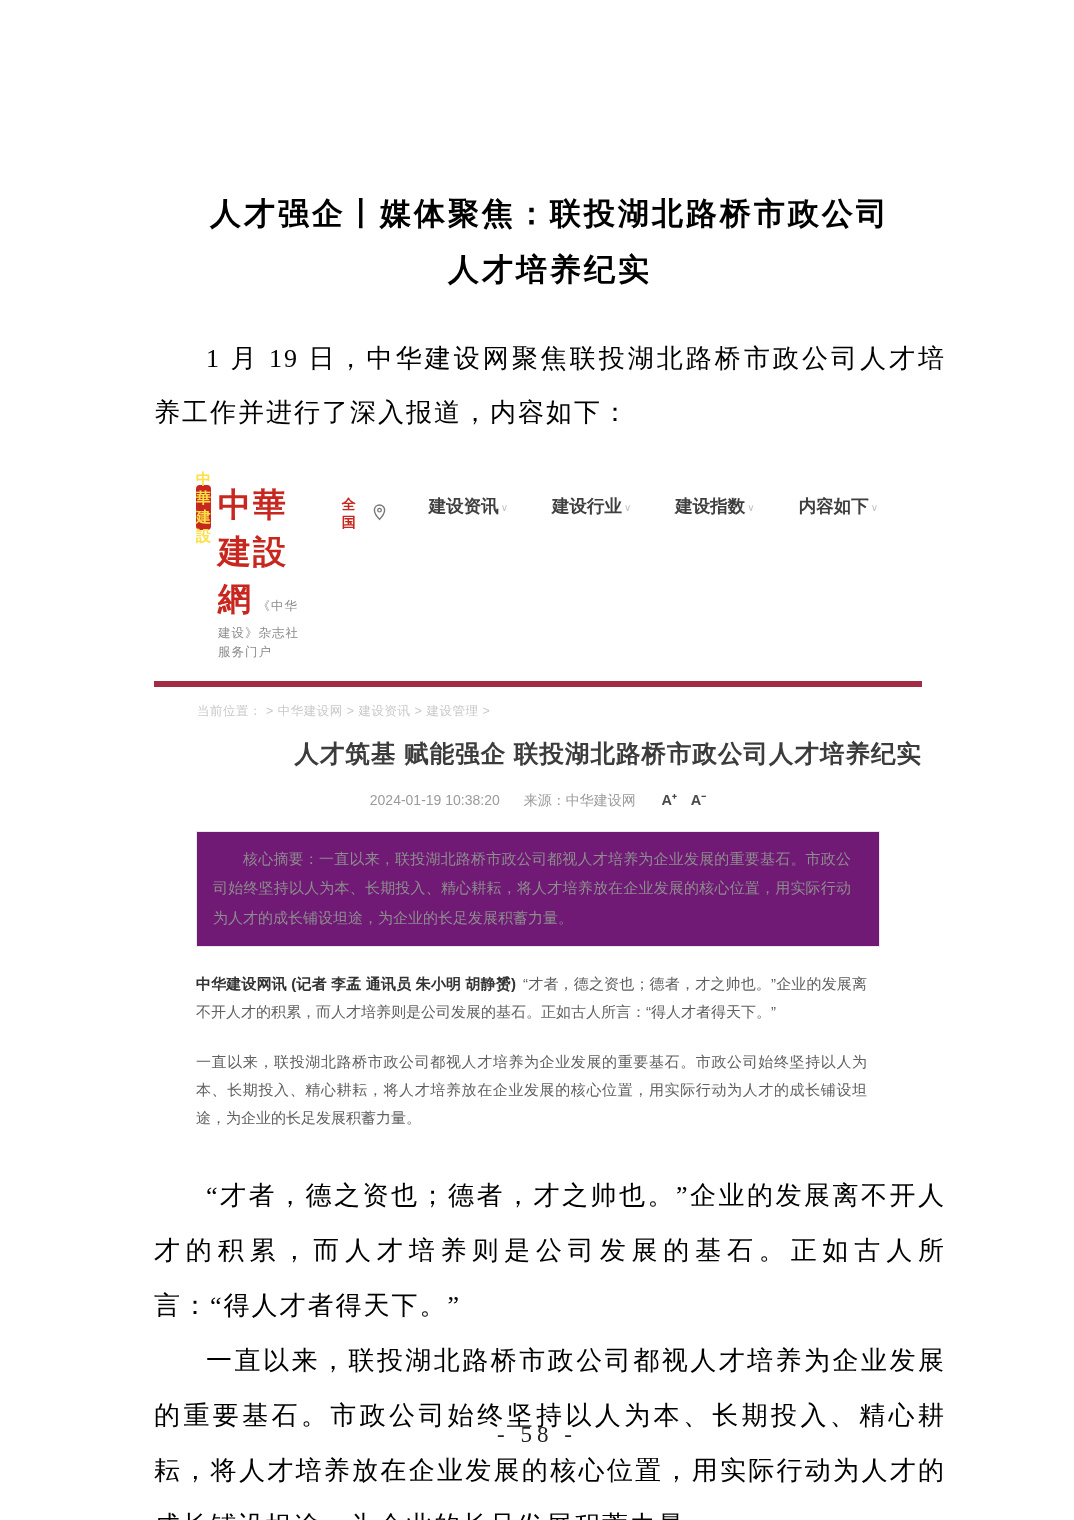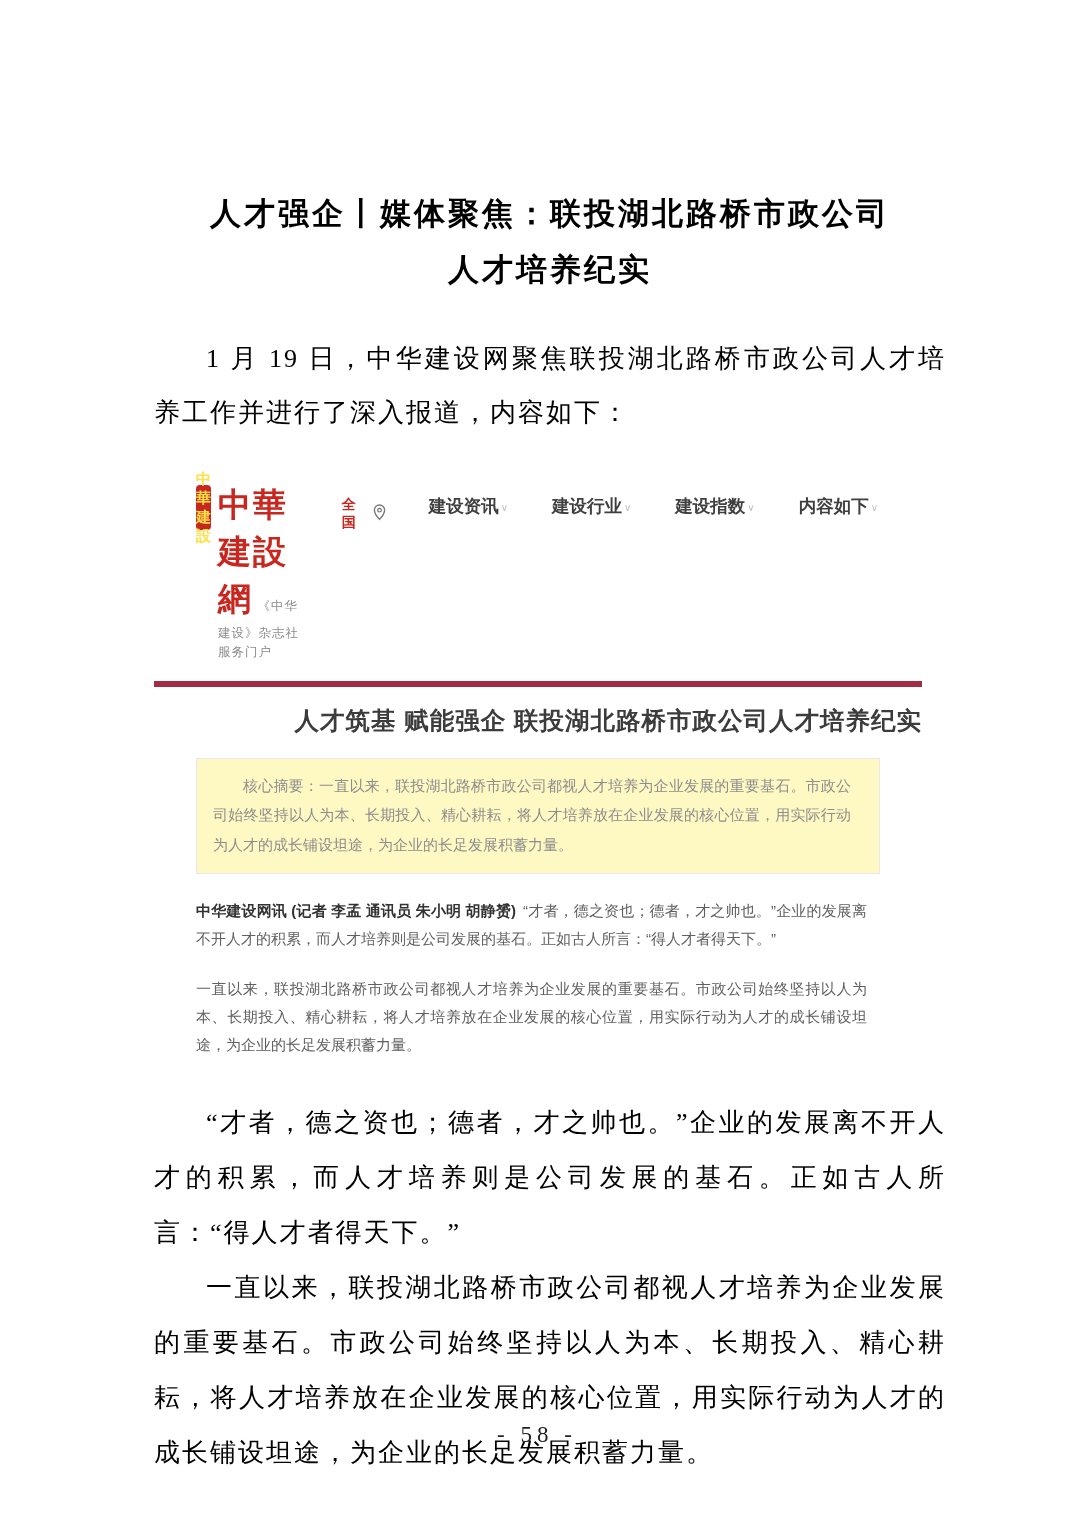--- a/index.html
+++ b/index.html
@@ -227,6 +227,13 @@
 
     <div class="redbar"></div>
 
+    <div class="breadcrumb">
+      <span>当前位置：</span>
+      <span>&gt;</span><a>中华建设网</a>
+      <span>&gt;</span><a>建设资讯</a>
+      <span>&gt;</span><a>建设管理</a>
+      <span>&gt;</span>
+    </div>
 
     <div class="shot-title">人才筑基 赋能强企 联投湖北路桥市政公司人才培养纪实</div>
 

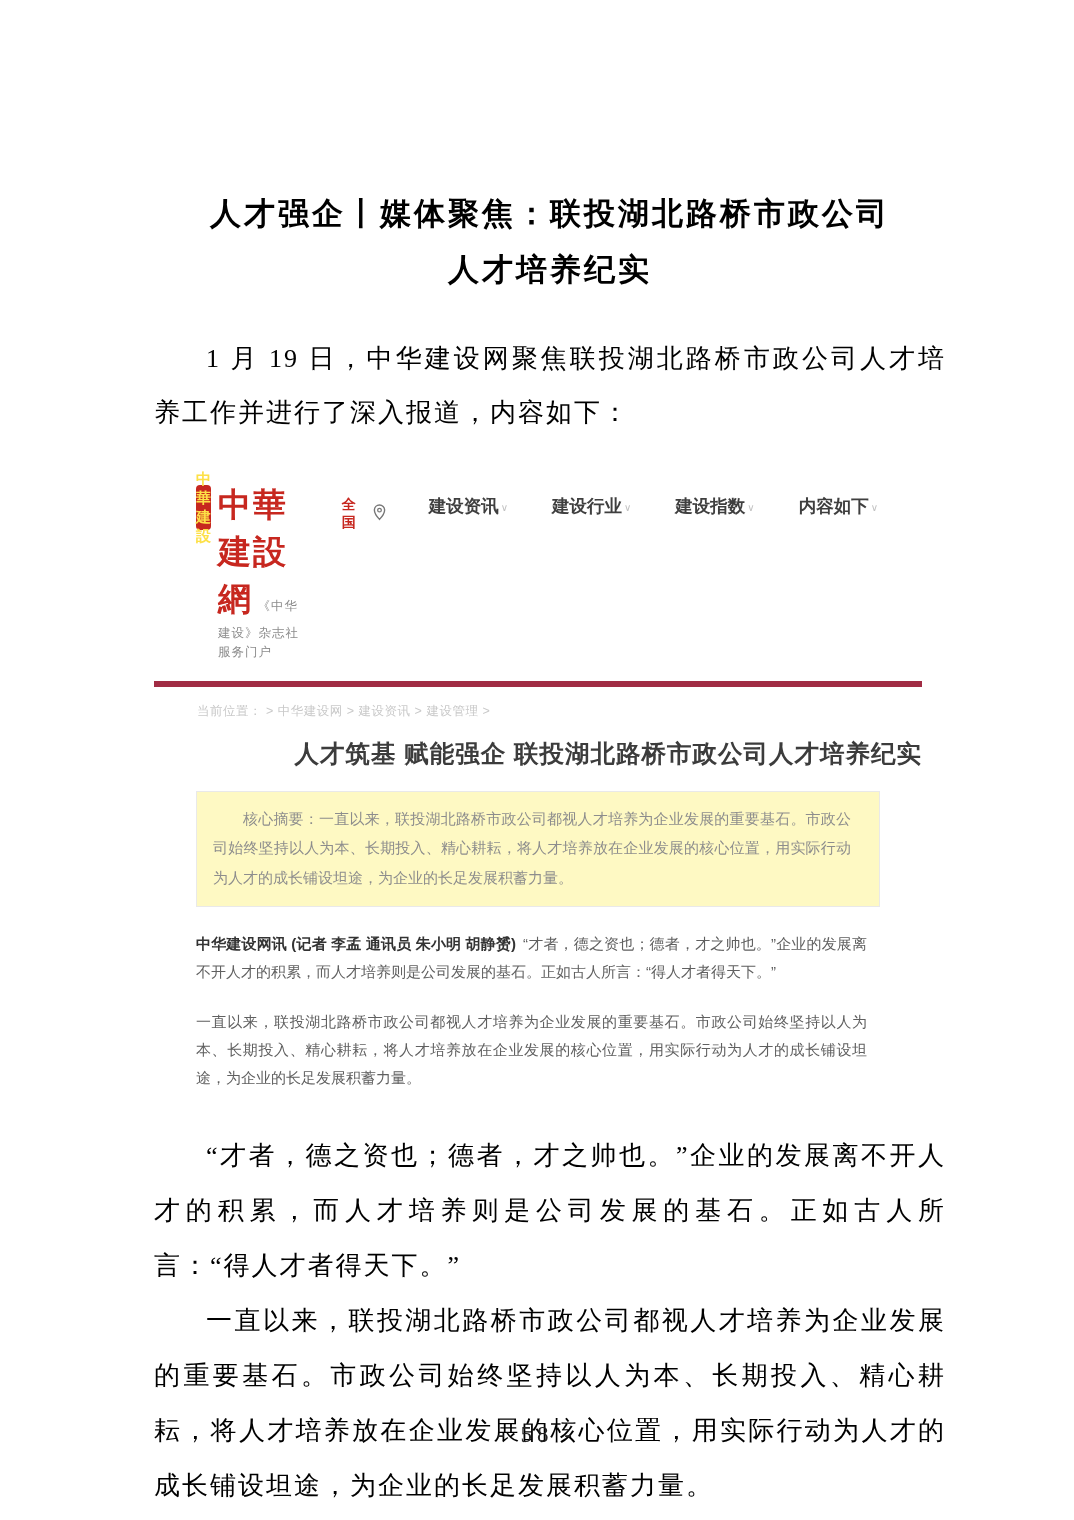--- a/index.html
+++ b/index.html
@@ -237,6 +237,12 @@
 
     <div class="shot-title">人才筑基 赋能强企 联投湖北路桥市政公司人才培养纪实</div>
 
+    <div class="dateline">
+      <span>2024-01-19 10:38:20</span>
+      <span class="src">来源：中华建设网</span>
+      <a class="a-btn plus">A⁺</a>
+      <a class="a-btn minus">A⁻</a>
+    </div>
 
     <div class="summary">核心摘要：一直以来，联投湖北路桥市政公司都视人才培养为企业发展的重要基石。市政公司始终坚持以人为本、长期投入、精心耕耘，将人才培养放在企业发展的核心位置，用实际行动为人才的成长铺设坦途，为企业的长足发展积蓄力量。</div>
 

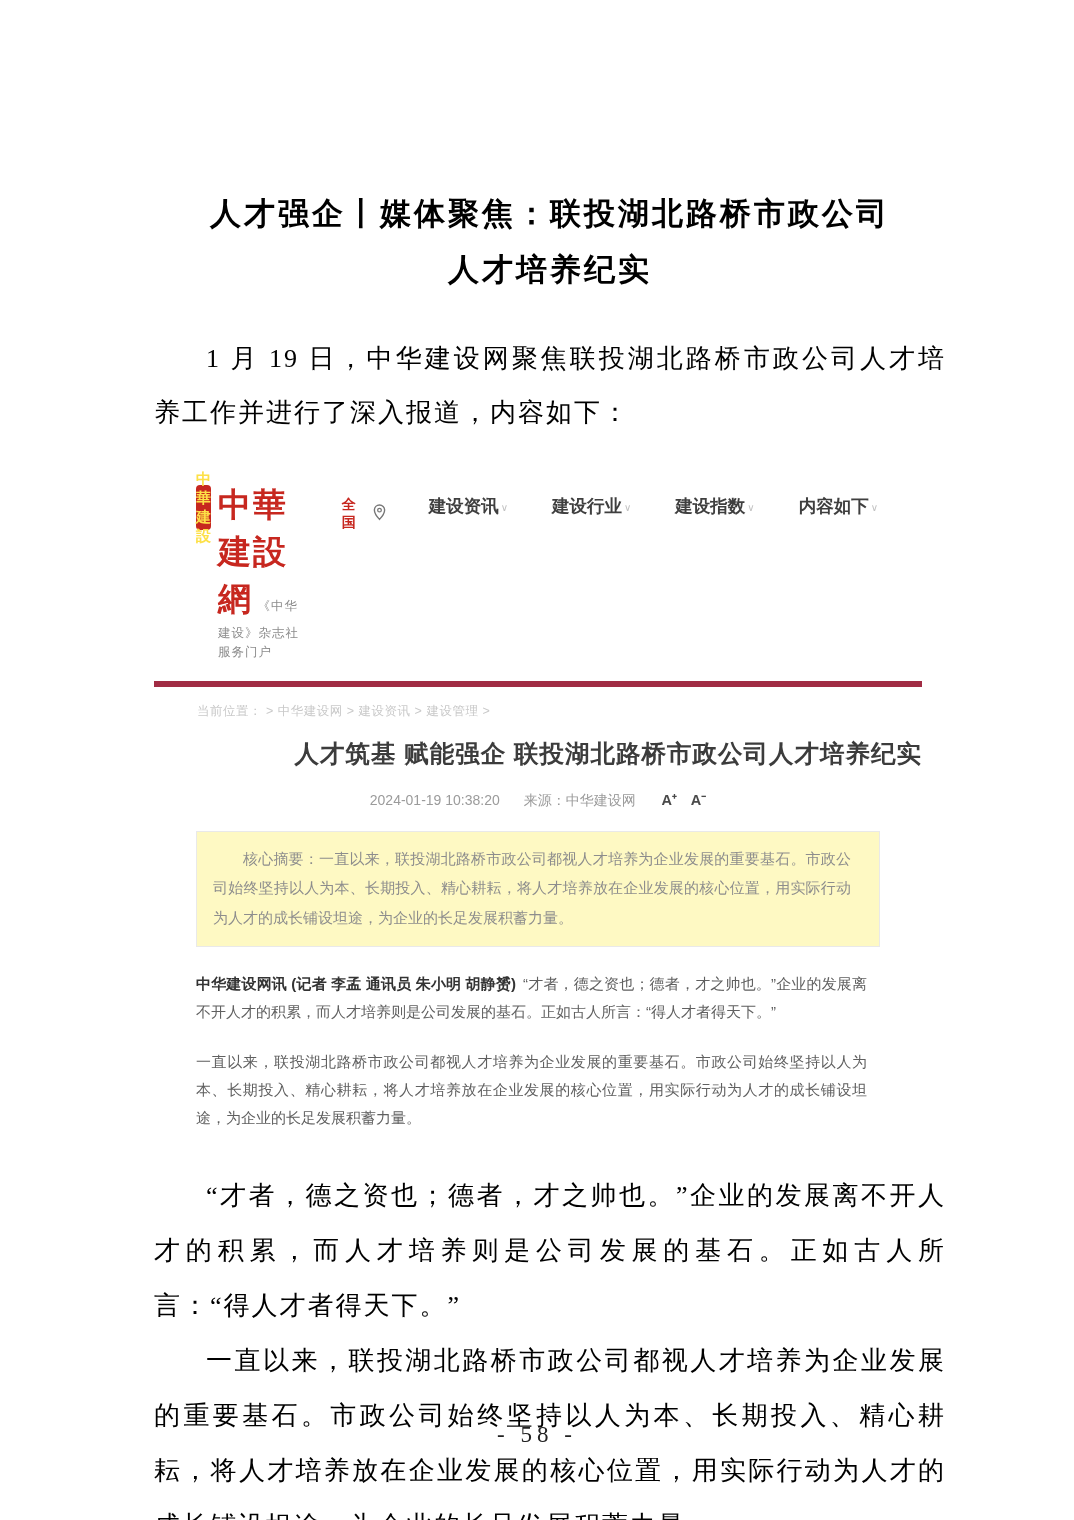--- a/index.html
+++ b/index.html
@@ -152,7 +152,7 @@
   .summary {
     margin: 21px 42px 0 42px;
     border: 1px solid #e9e9e9;
-    background: #fef9c3;
+    background: #701a75;
     color: #8d8d8d;
     font-size: 15px;
     line-height: 1.95;

